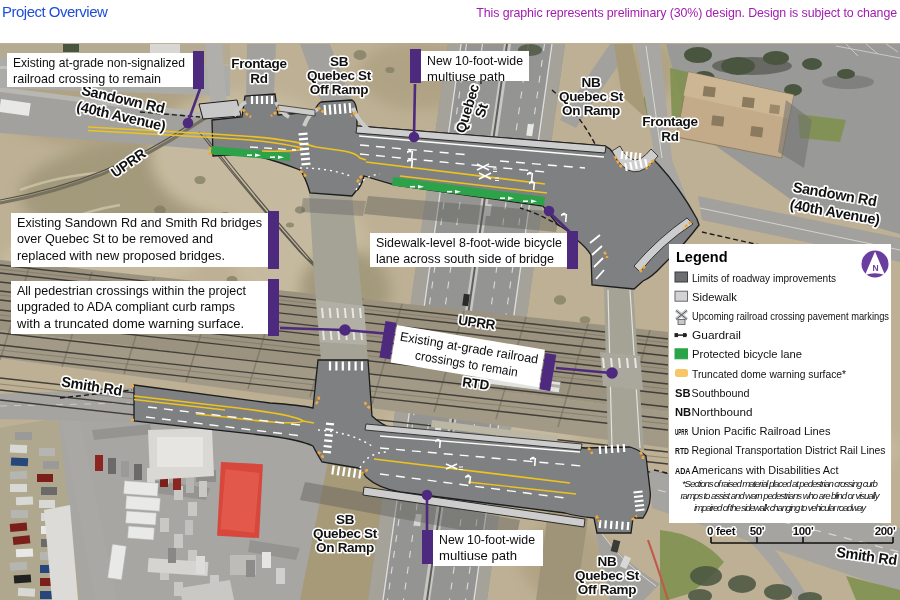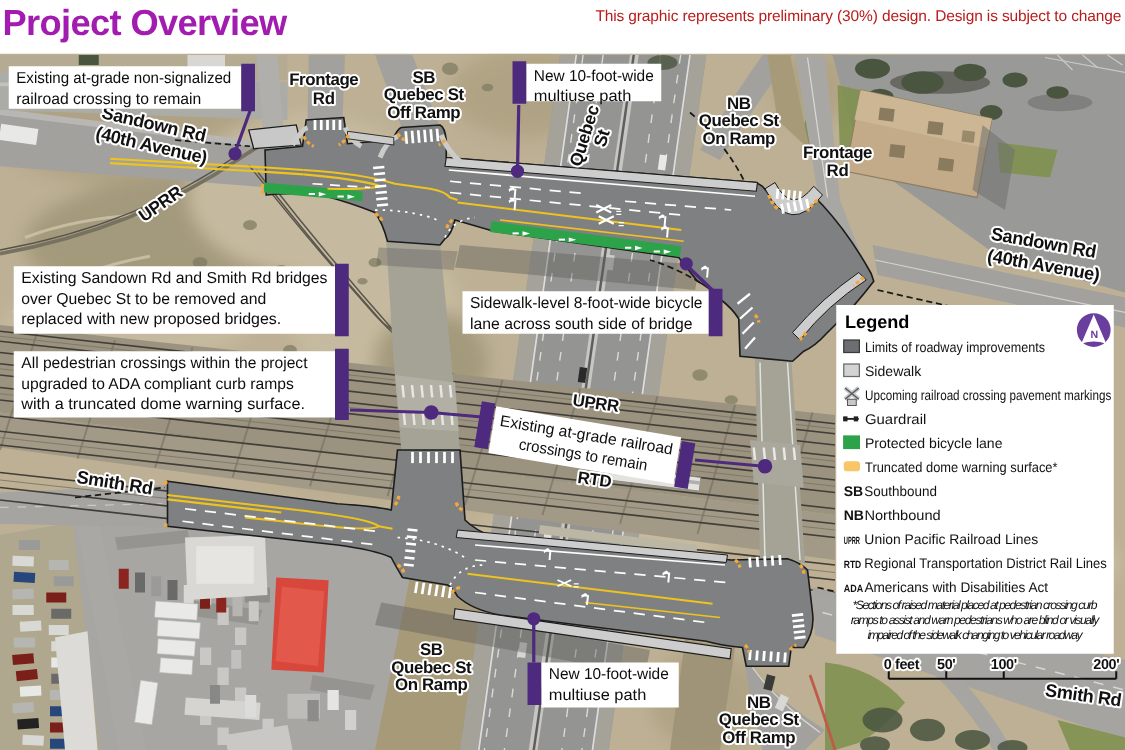--- a/index.html
+++ b/index.html
@@ -8,7 +8,7 @@
 
 <div style="position:absolute;left:0;top:0;width:900px;height:43px;background:#fff;"></div>
 
-<div style="position:absolute;left:2px;top:3px;font-size:29px;font-weight:700;letter-spacing:-0.5px;color:#a21caf;">Project Overview</div>
+<div style="position:absolute;left:2px;top:3px;font-size:15px;font-weight:400;letter-spacing:-0.5px;color:#1d4ed8;">Project Overview</div>
 
 <div style="position:absolute;right:3px;top:6px;font-size:12.4px;color:#b91c1c;letter-spacing:-0.1px;">This graphic represents preliminary (30%) design. Design is subject to change</div>
 

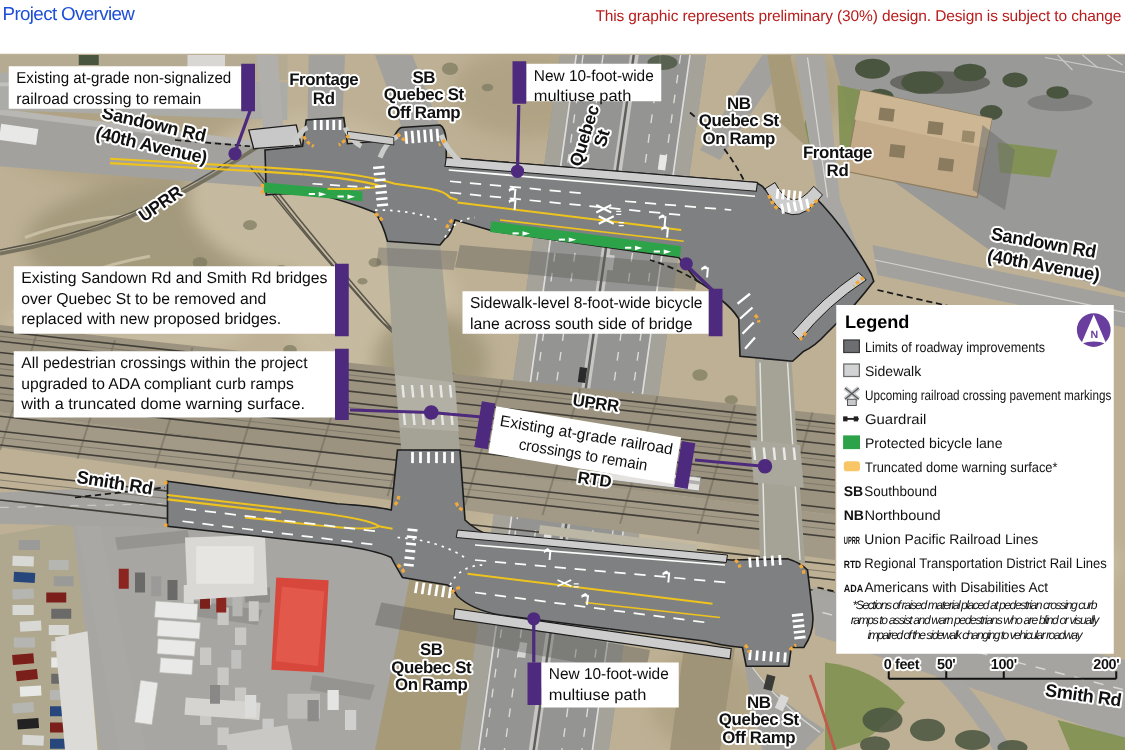--- a/index.html
+++ b/index.html
@@ -10,7 +10,7 @@
 
 <div style="position:absolute;left:2px;top:3px;font-size:15px;font-weight:400;letter-spacing:-0.5px;color:#1d4ed8;">Project Overview</div>
 
-<div style="position:absolute;right:3px;top:6px;font-size:12.4px;color:#b91c1c;letter-spacing:-0.1px;">This graphic represents preliminary (30%) design. Design is subject to change</div>
+<div style="position:absolute;right:3px;top:6px;font-size:12.4px;color:#a21caf;letter-spacing:-0.1px;">This graphic represents preliminary (30%) design. Design is subject to change</div>
 
 <div id="map"><svg width="900" height="557" viewBox="0 43 900 557">
 <rect x="0" y="0" width="900" height="600" fill="#bdb094"></rect>

